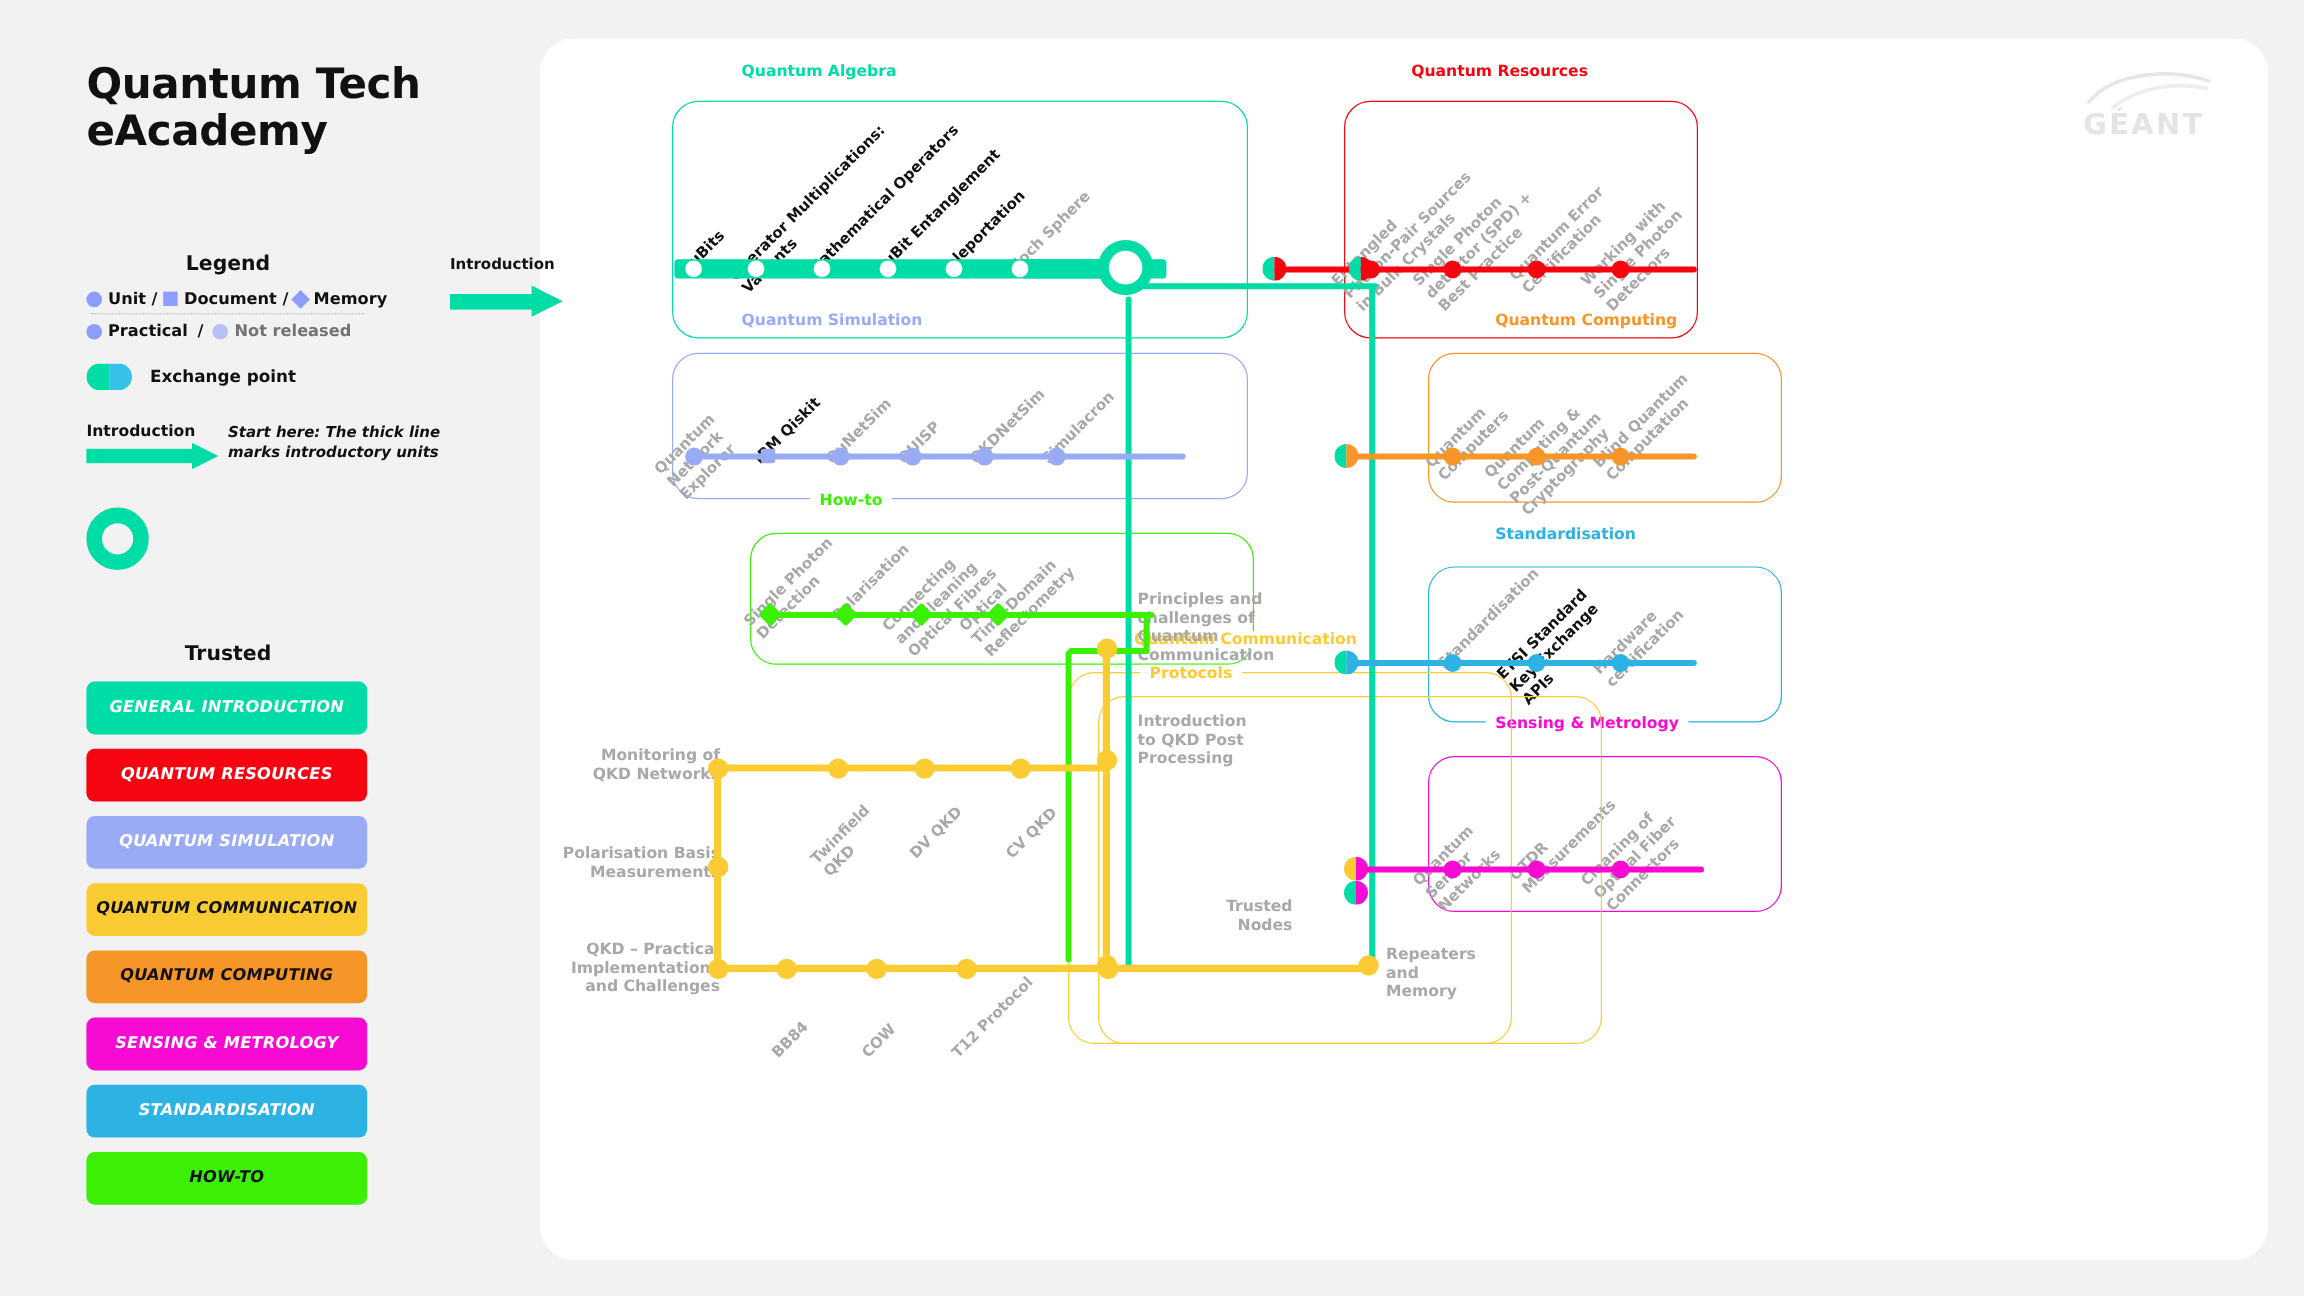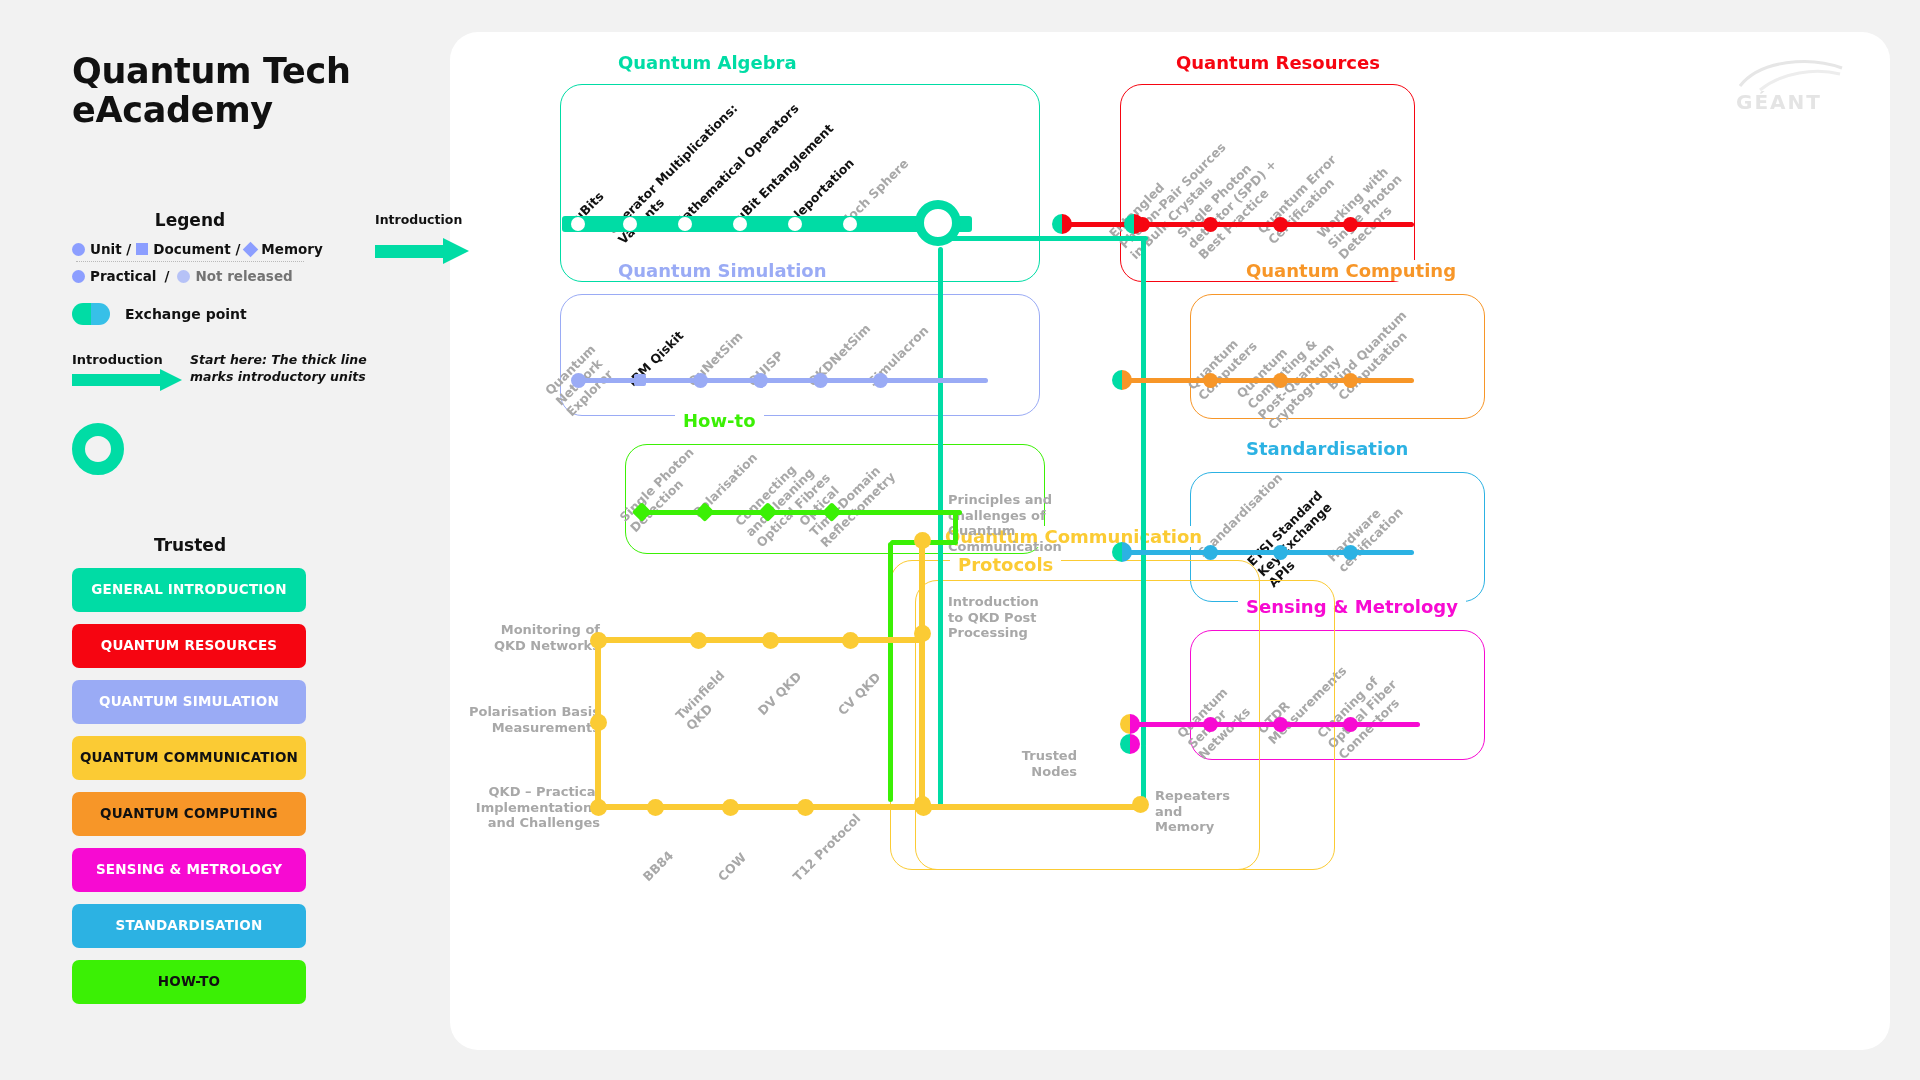--- a/index.html
+++ b/index.html
@@ -107,7 +107,7 @@
     background:transparent;
   }
   .group-label{
-    position:absolute;font-size:18px;font-weight:bold;white-space:nowrap;
+    position:absolute;font-size:13px;font-weight:bold;white-space:nowrap;
     background:#fff;padding:0 8px;
   }
 

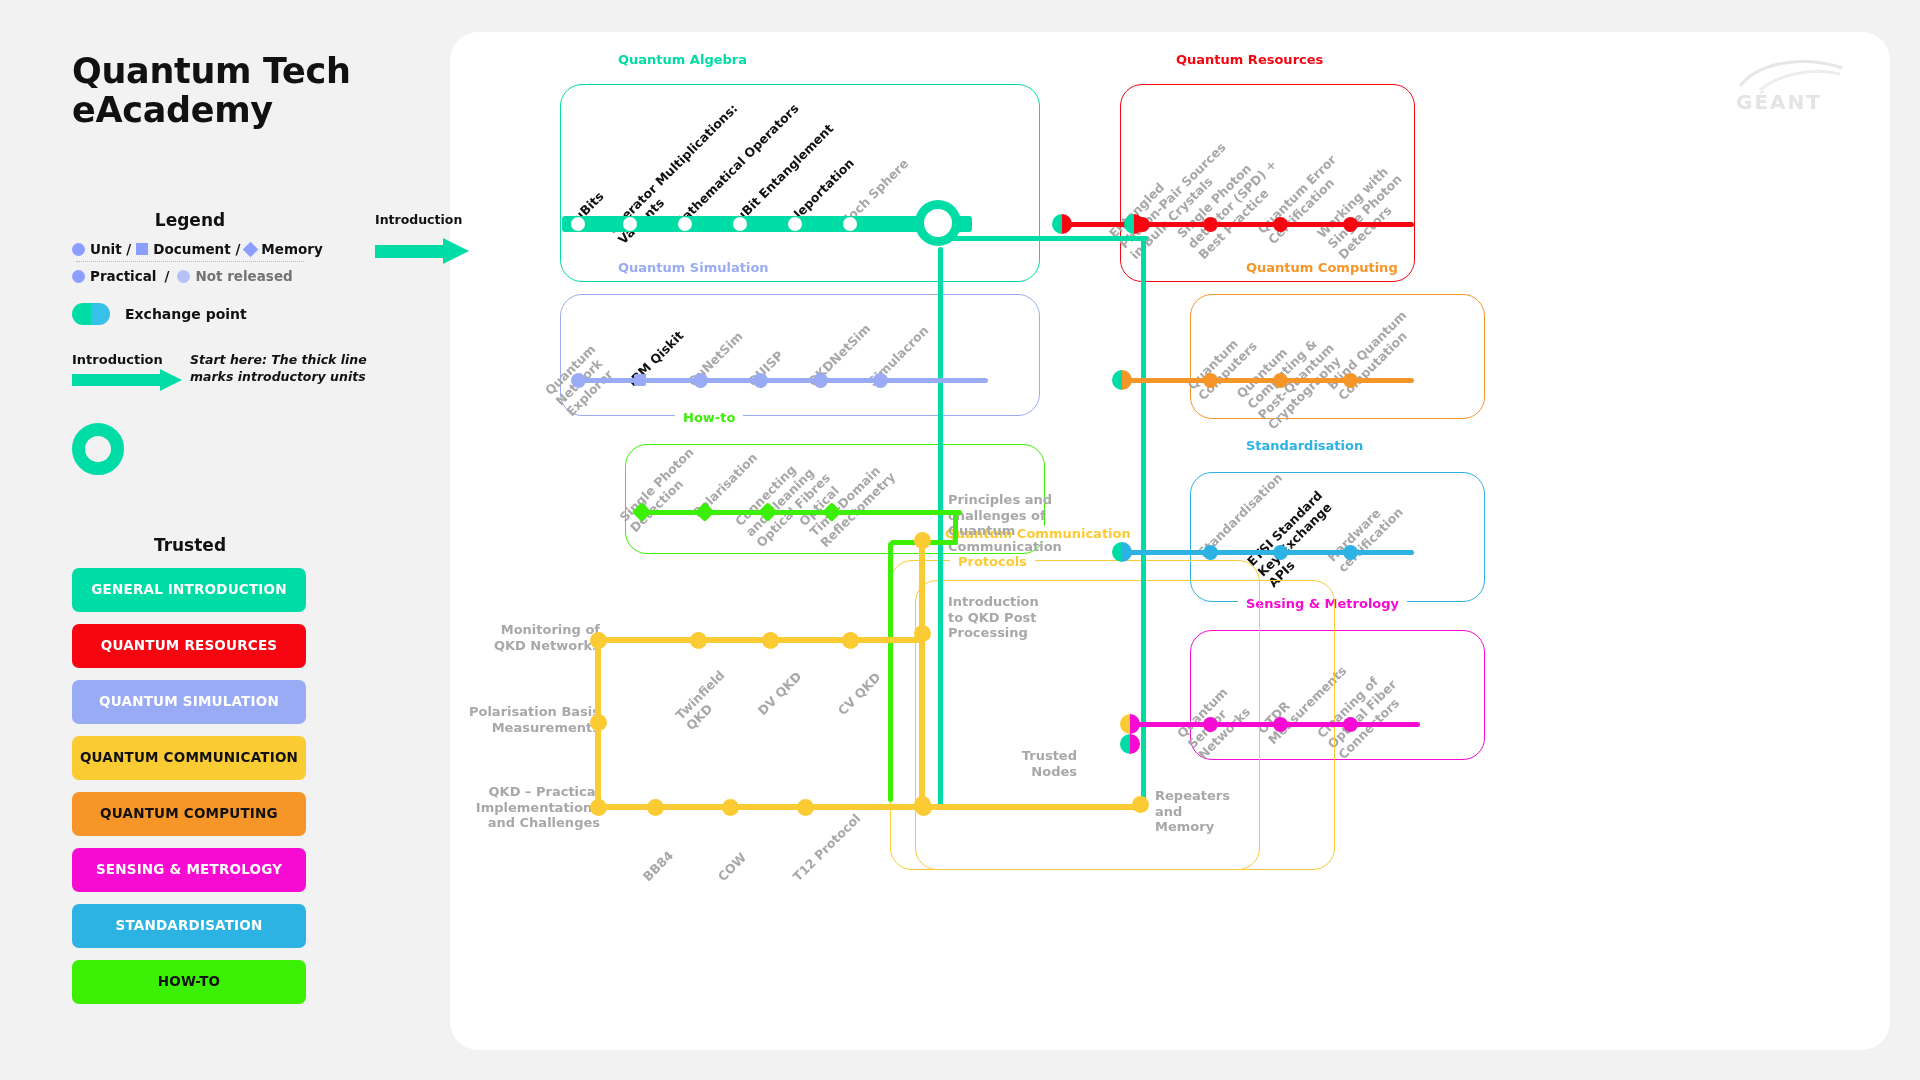--- a/index.html
+++ b/index.html
@@ -97,7 +97,7 @@
     color:#e9e9e9;
   }
   #geant-logo .txt{
-    position:absolute;left:6px;top:36px;font-size:20px;font-weight:bold;
+    position:absolute;left:6px;top:36px;font-size:24px;font-weight:bold;
     letter-spacing:2px;color:#e4e4e4;
   }
 

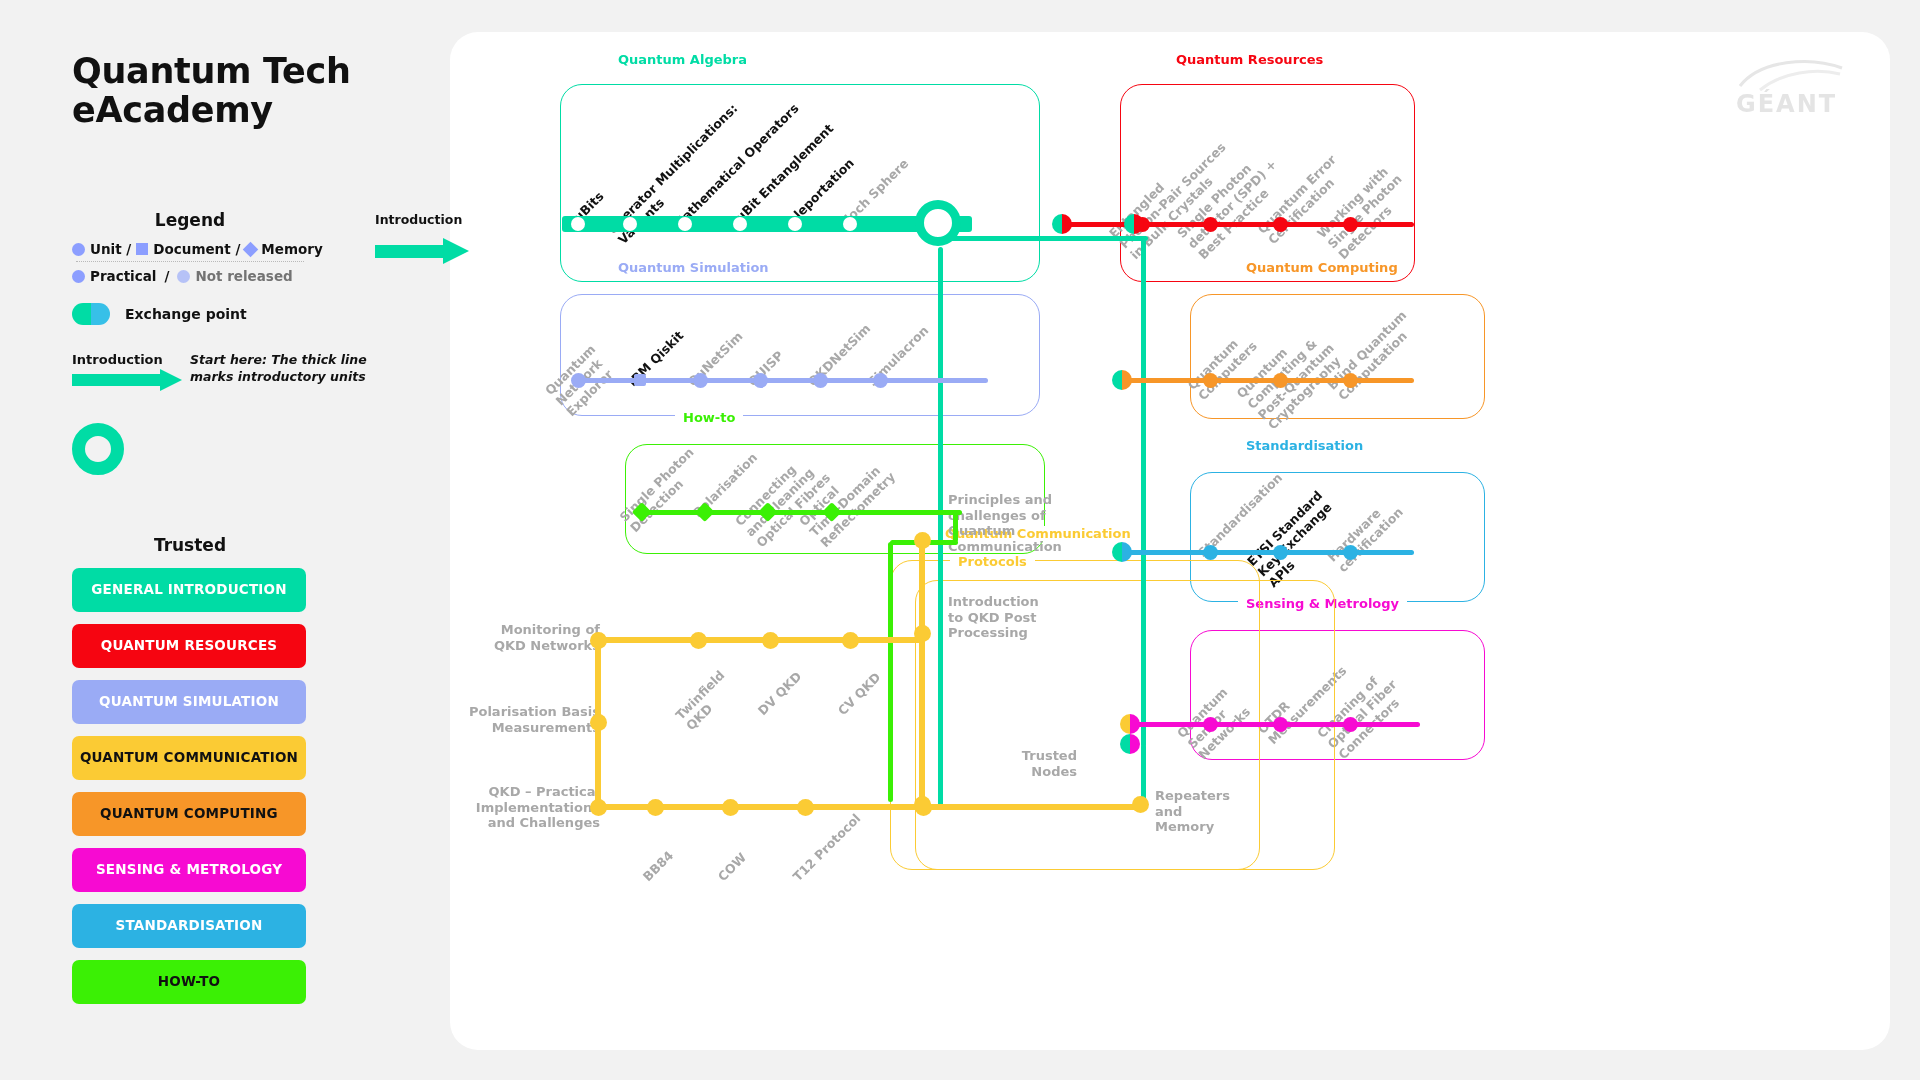--- a/index.html
+++ b/index.html
@@ -84,7 +84,7 @@
     height:44px;border-radius:7px;margin-bottom:12px;
     display:flex;align-items:center;justify-content:center;text-align:center;
     font-size:13.5px;font-weight:bold;line-height:1.15;letter-spacing:.2px;
-    padding:0 4px;box-sizing:border-box;
+    padding:0 4px;box-sizing:border-box;font-style:italic;
   }
 
   

